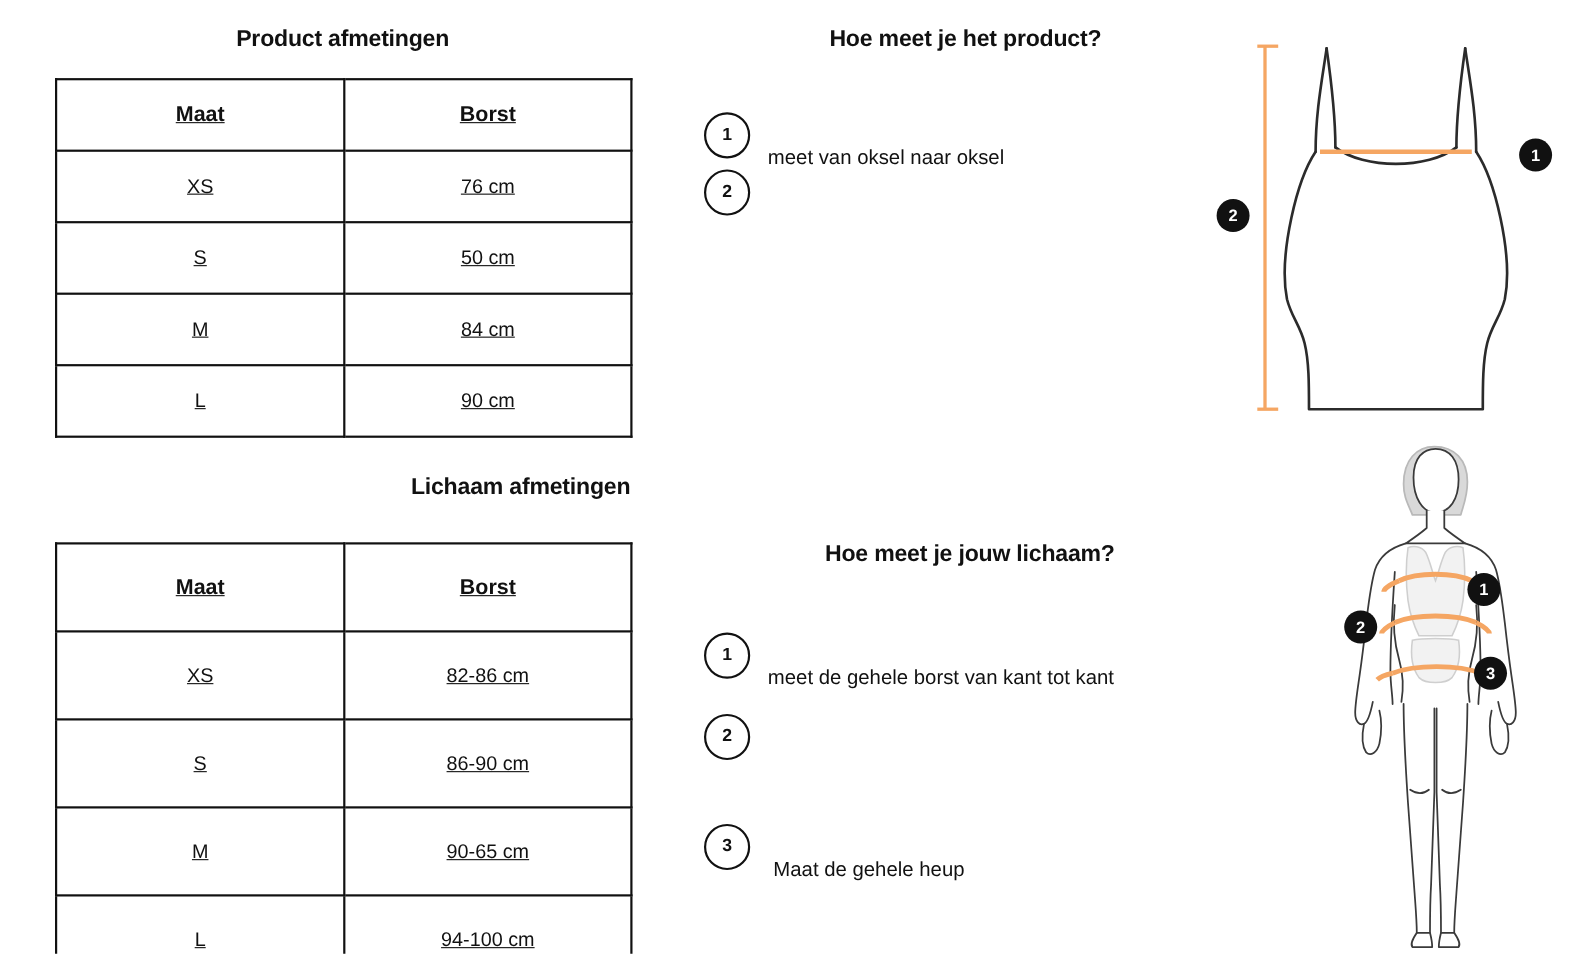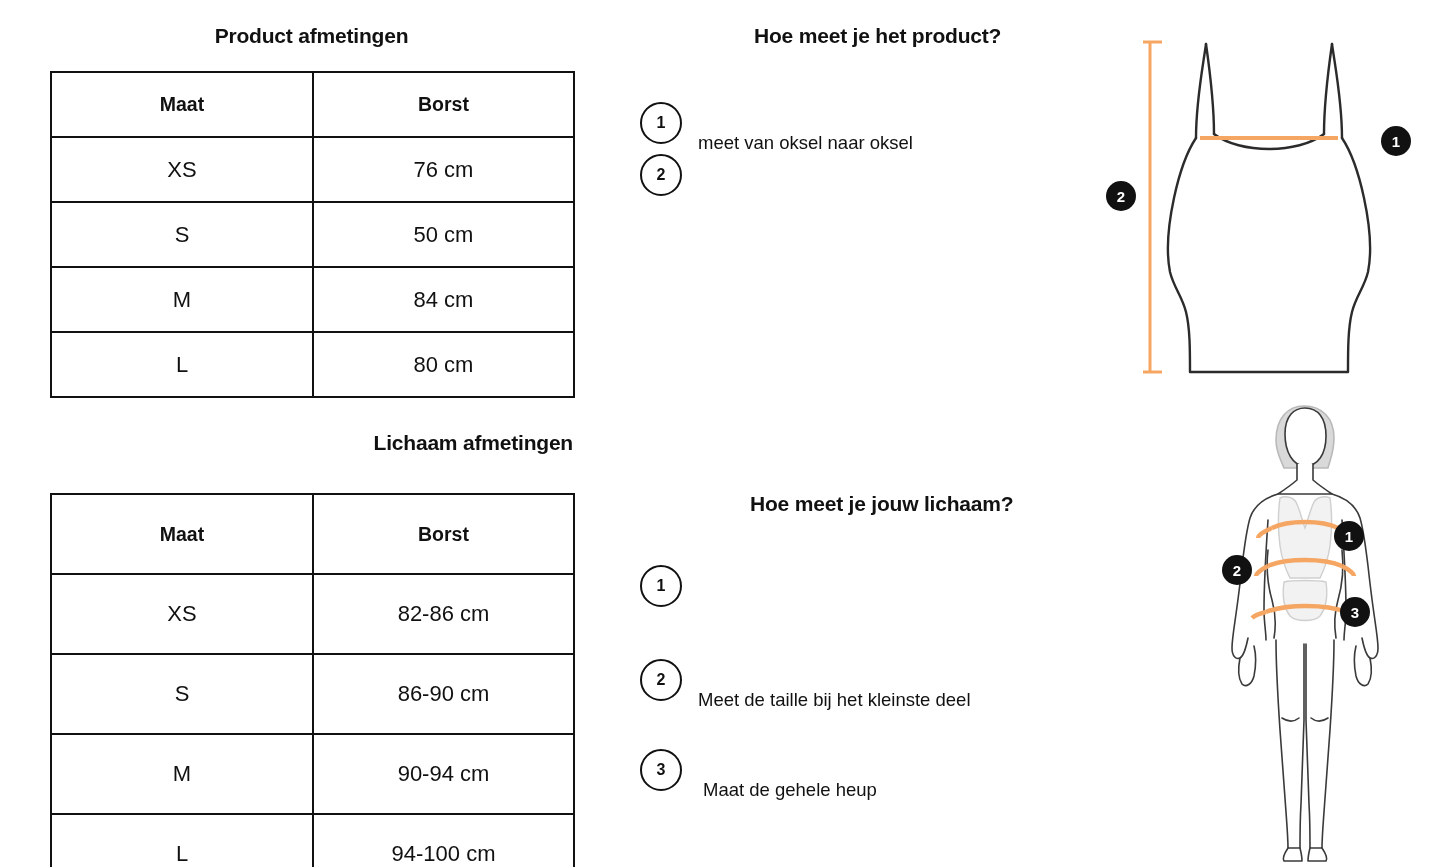--- a/index.html
+++ b/index.html
@@ -36,6 +36,7 @@
     border-collapse: collapse;
     width: 523px;
     table-layout: fixed;
+    text-decoration: underline;
   }
   table.size-table td, table.size-table th {
     border: 2px solid #111111;

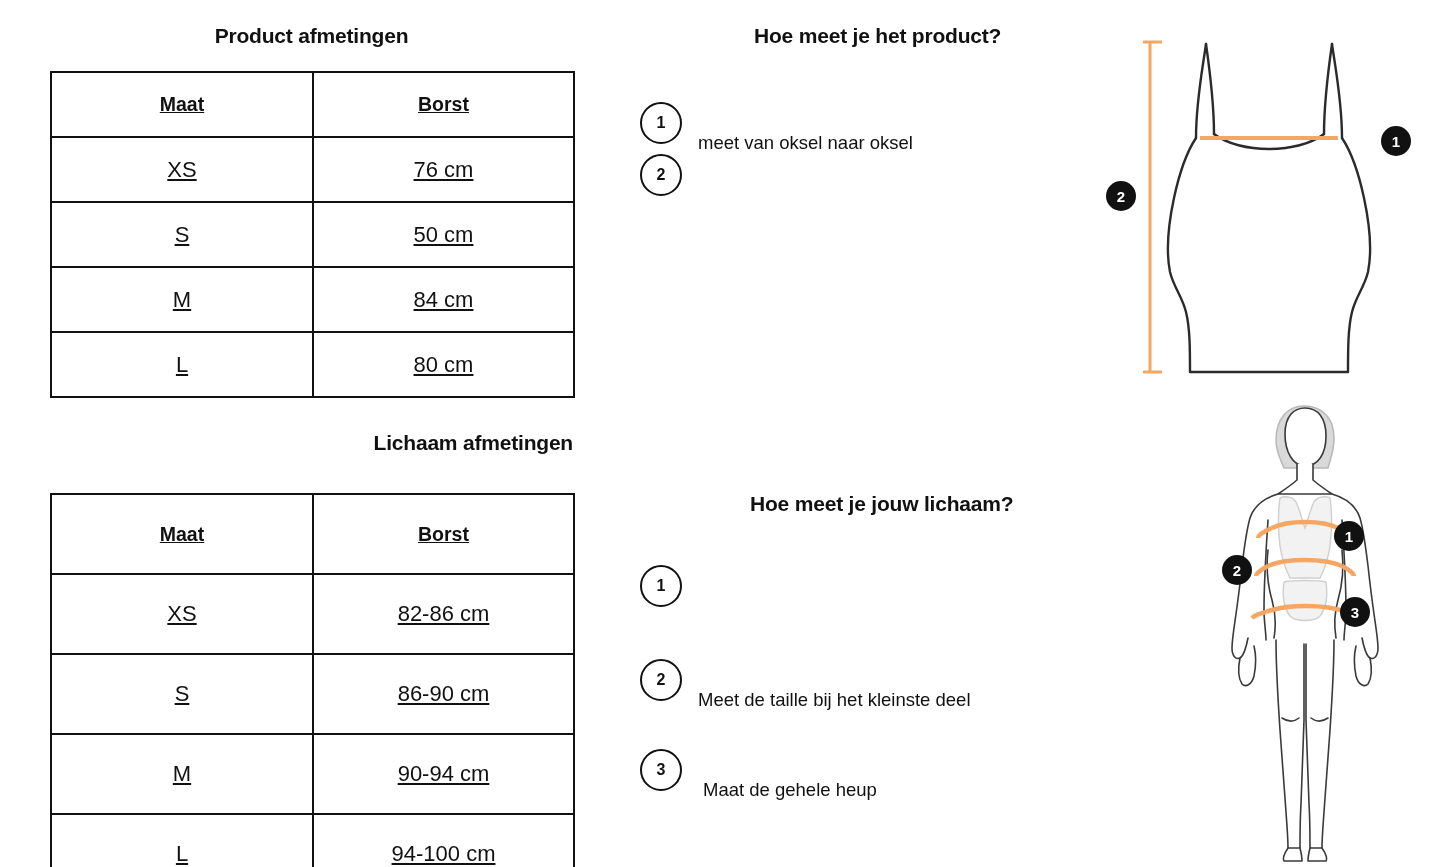--- a/index.html
+++ b/index.html
@@ -41,7 +41,7 @@
   table.size-table td, table.size-table th {
     border: 2px solid #111111;
     text-align: center;
-    font-size: 22px;
+    font-size: 18px;
     font-weight: normal;
     height: 65px;
     padding: 0;

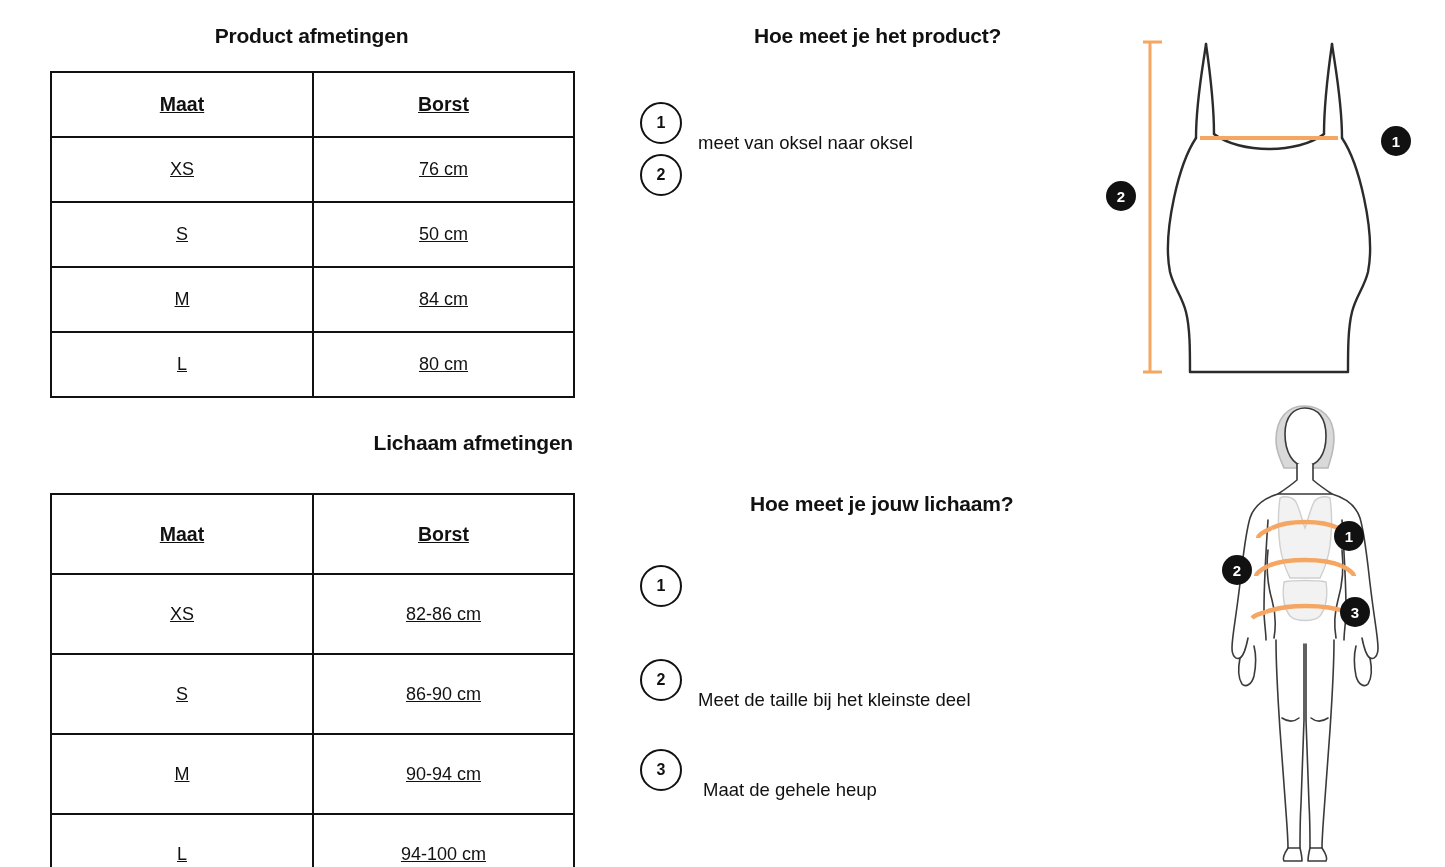--- a/index.html
+++ b/index.html
@@ -173,7 +173,7 @@
           </tr>
           <tr>
             <td>L</td>
-            <td>80 cm</td>
+            <td>90 cm</td>
           </tr>
         </tbody>
       </table>

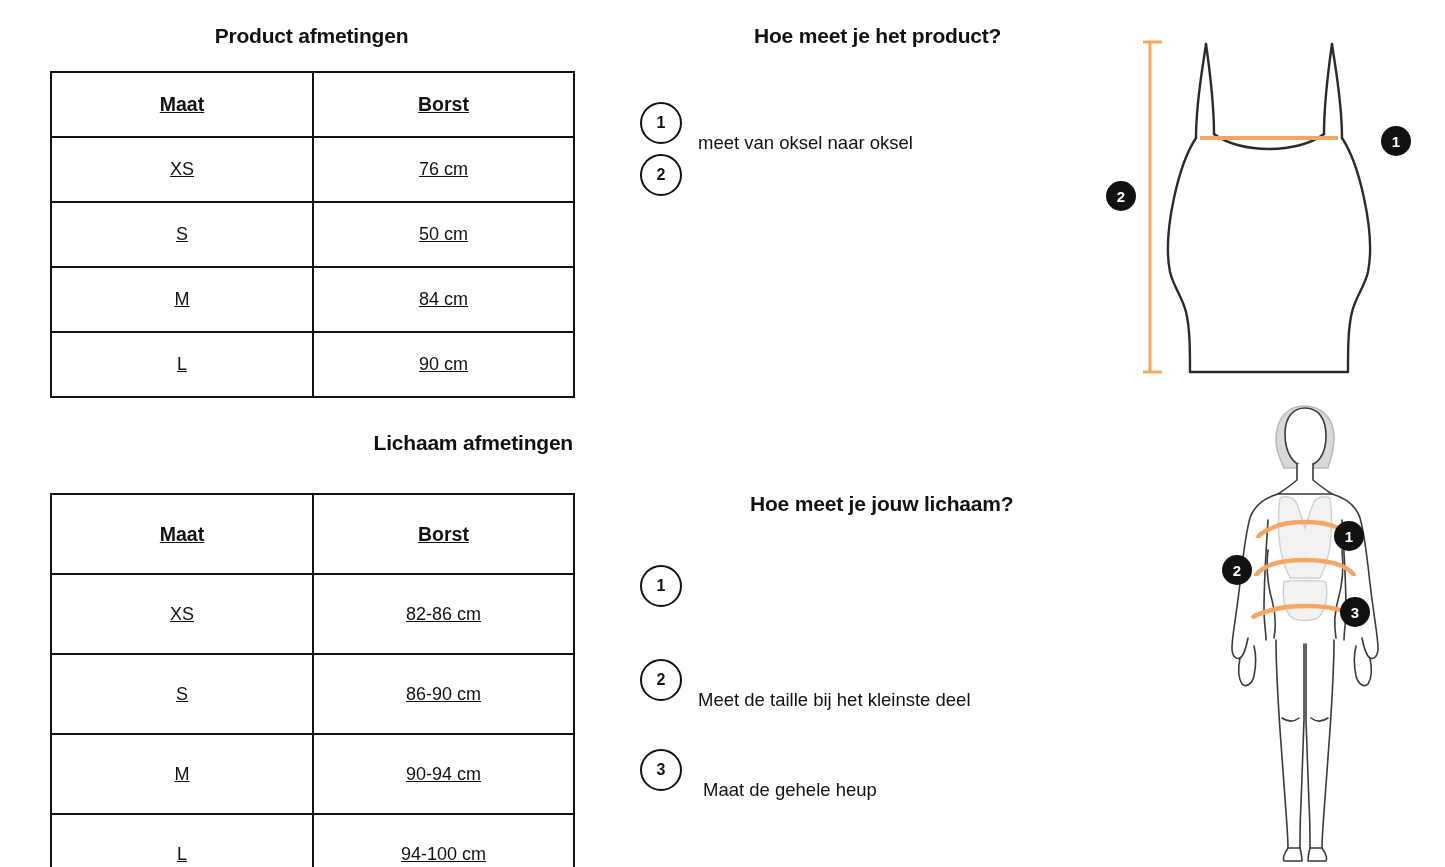--- a/index.html
+++ b/index.html
@@ -232,6 +232,7 @@
 
     <div class="step" id="step-b1">
       <div class="step-num">1</div>
+      <div class="step-text">meet de gehele borst van kant tot kant</div>
     </div>
 
     <div class="step" id="step-b2">

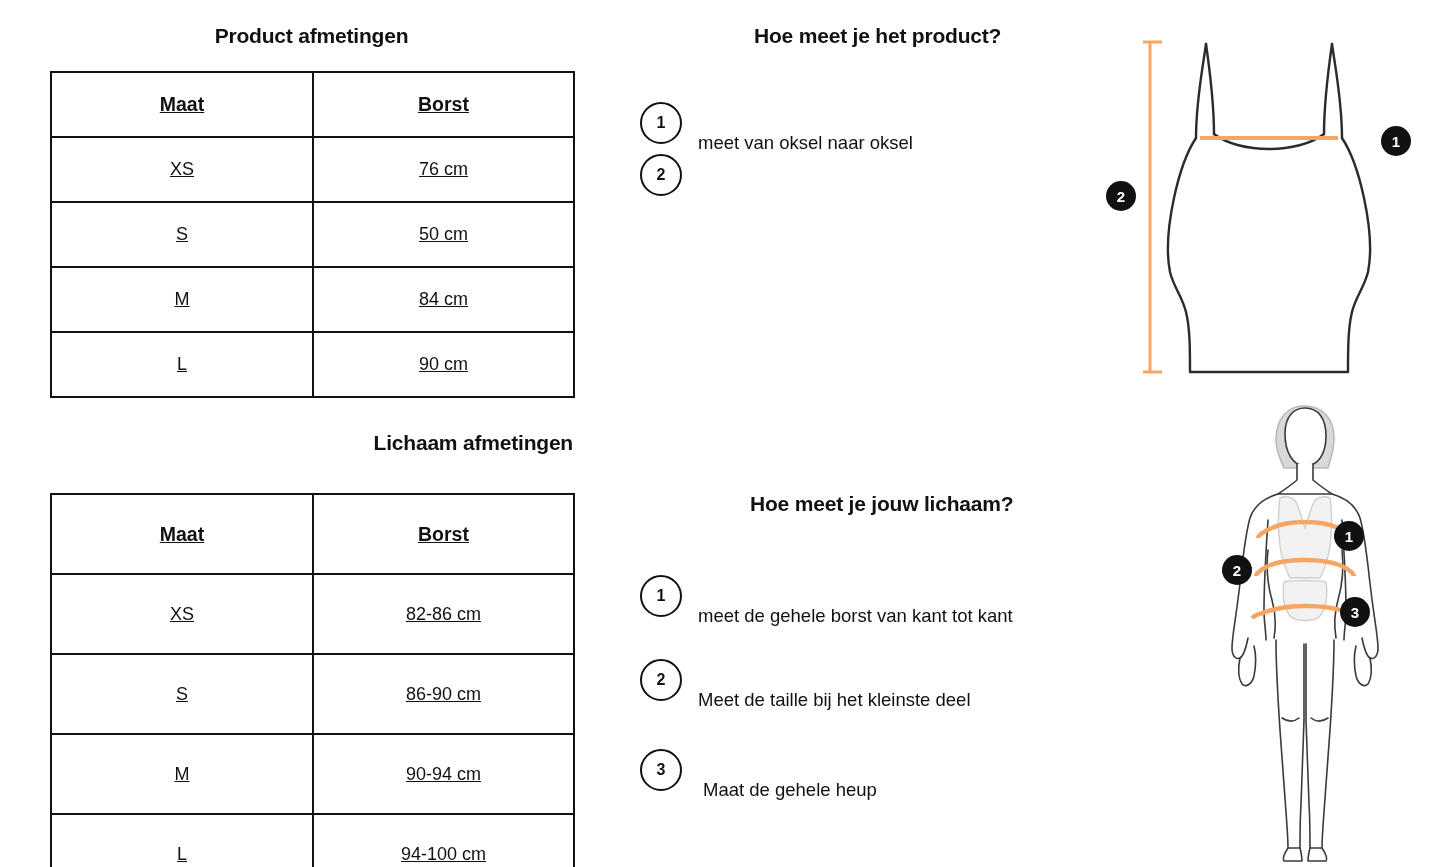--- a/index.html
+++ b/index.html
@@ -237,7 +237,6 @@
 
     <div class="step" id="step-b2">
       <div class="step-num">2</div>
-      <div class="step-text">Meet de taille bij het kleinste deel</div>
     </div>
 
     <div class="step" id="step-b3">

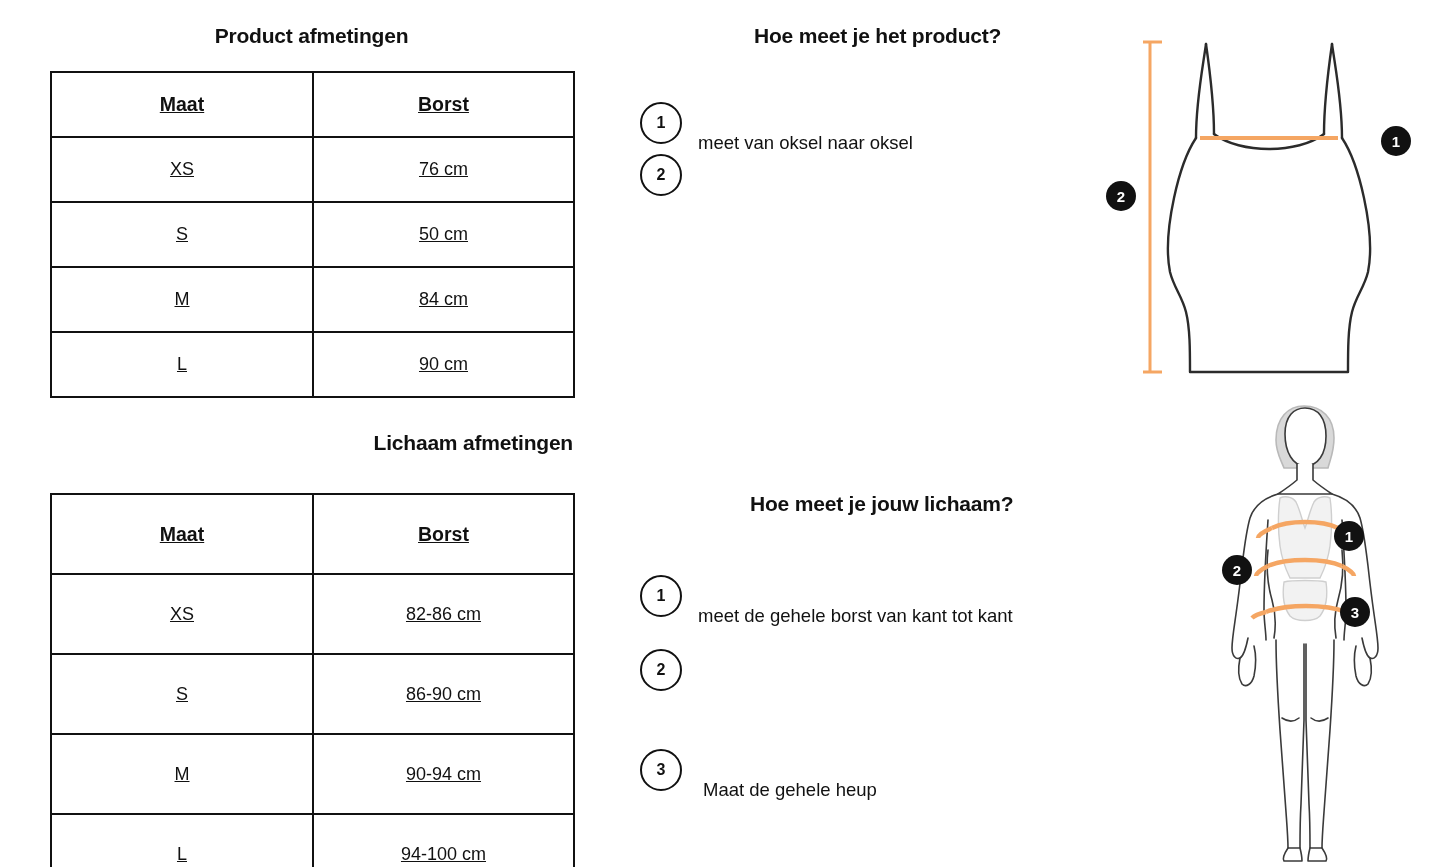--- a/index.html
+++ b/index.html
@@ -204,7 +204,7 @@
           </tr>
           <tr>
             <td>M</td>
-            <td>90-94 cm</td>
+            <td>90-65 cm</td>
           </tr>
           <tr>
             <td>L</td>

